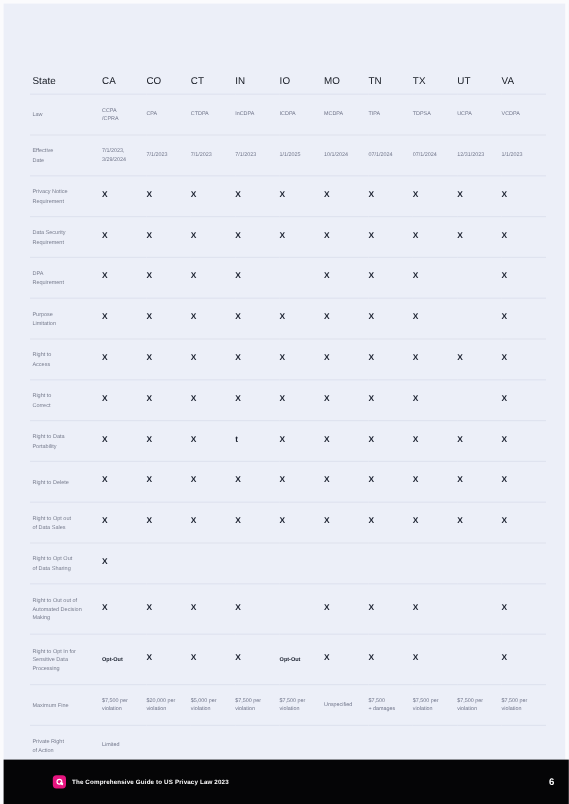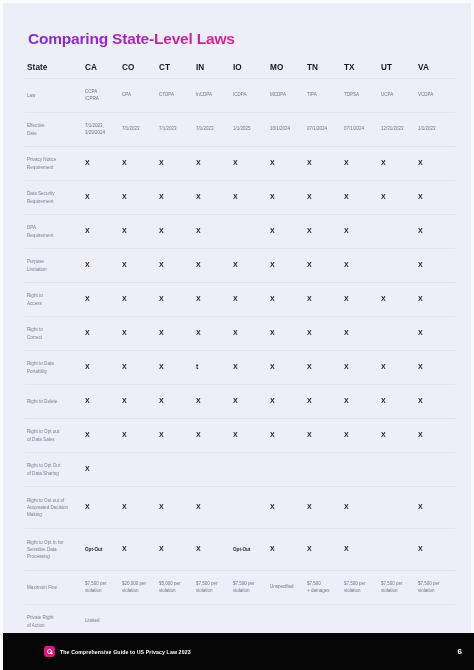--- a/index.html
+++ b/index.html
@@ -94,7 +94,6 @@
 
 <div class="page">
 
-  <div class="title">Comparing State-Level Laws</div>
 
   <div class="table-wrap">
     <table>

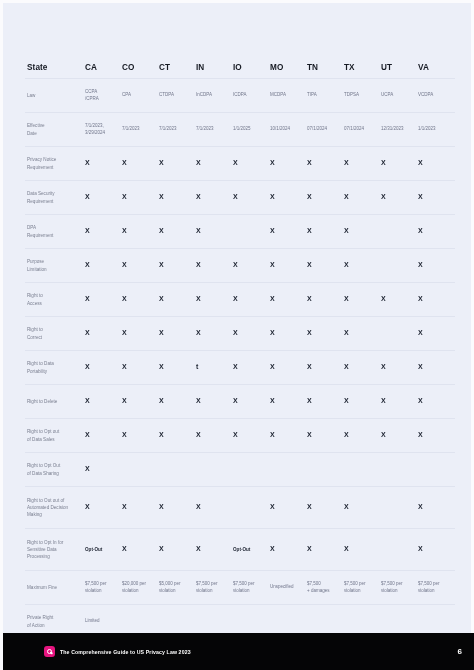--- a/index.html
+++ b/index.html
@@ -35,7 +35,7 @@
     color:#5a6075;
   }
   thead th{
-    font-size:8.2px;font-weight:bold;color:#151922;
+    font-size:8.2px;font-weight:normal;color:#151922;
     height:20px;line-height:20px;letter-spacing:0.1px;
   }
   thead th:first-child{padding-left:2px;}

